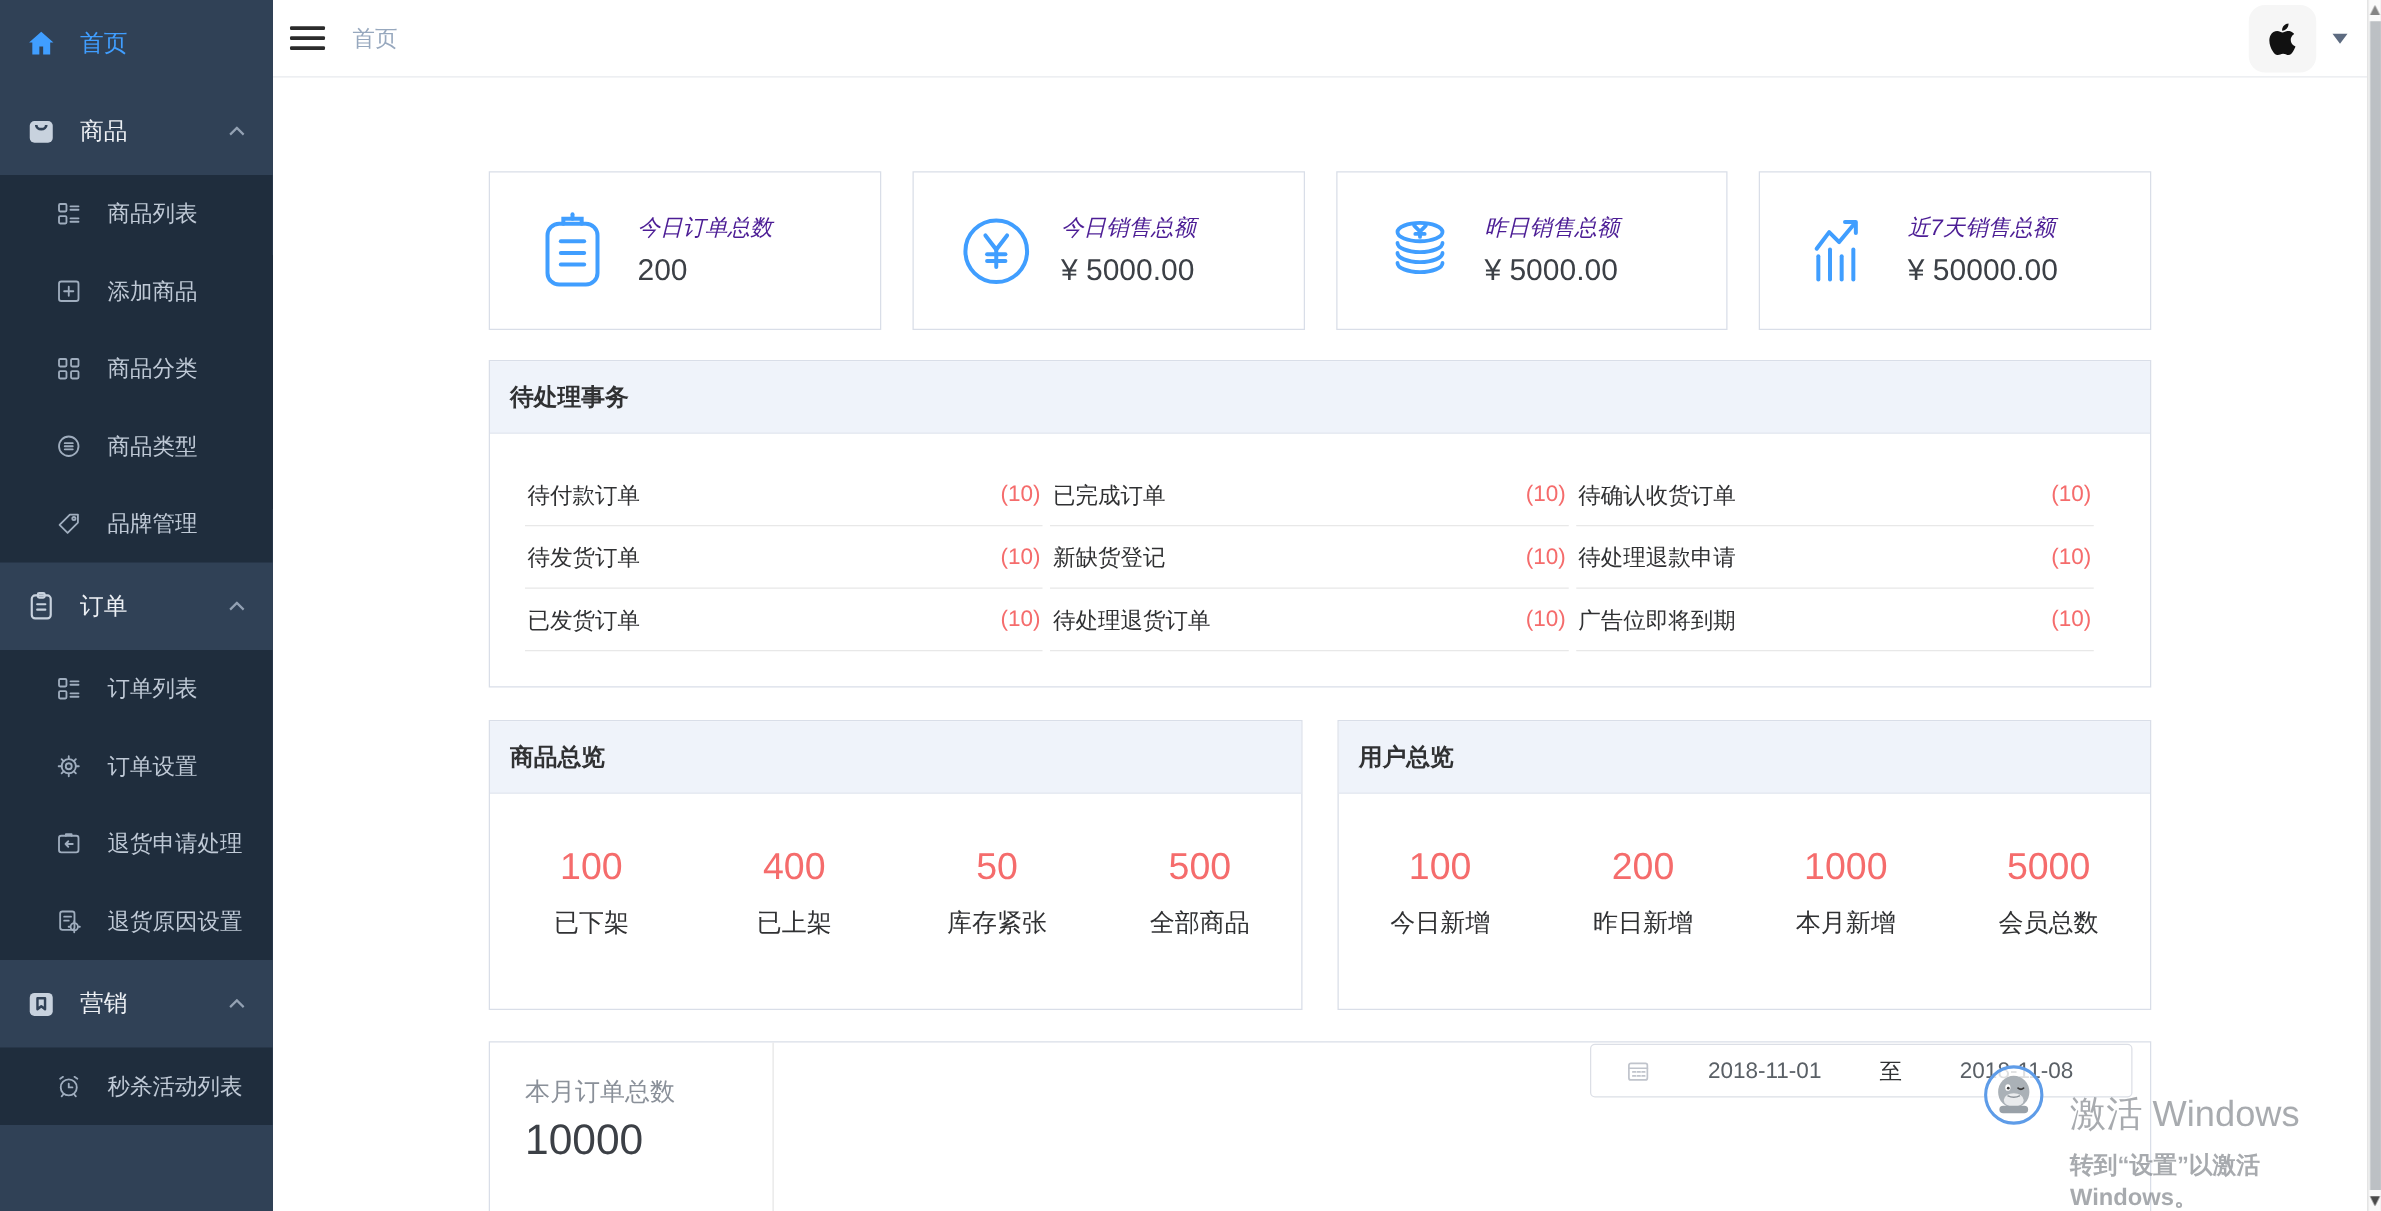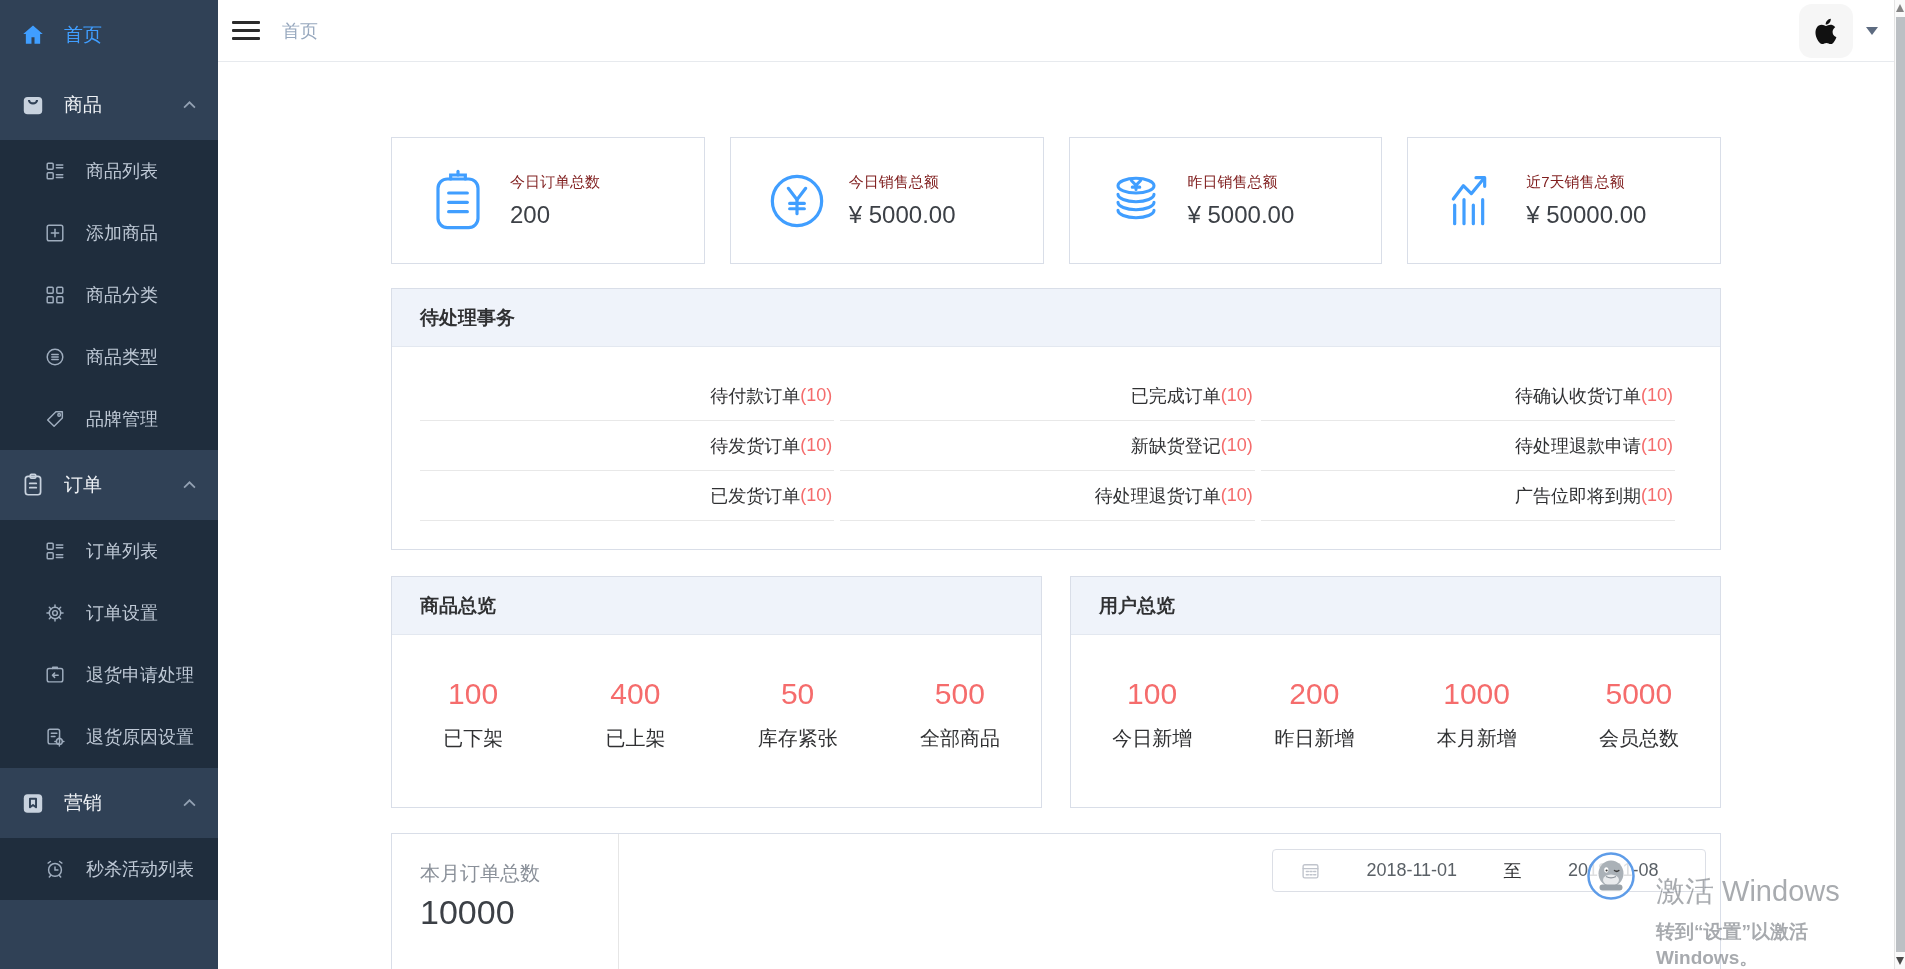--- a/index.html
+++ b/index.html
@@ -34,7 +34,7 @@
   .cards { display:grid; grid-template-columns:repeat(4,1fr); gap:25px; }
   .card { height:127px; border:1px solid #d9dee8; background:#fff; display:flex; align-items:center; padding-left:34px; }
   .card .cicon { width:64px; height:64px; margin-right:20px; color:#409eff; flex:none; }
-  .card .clabel { font-size:15px; color:#7f1d1d; margin-bottom:9px; }
+  .card .clabel { font-size:18px; color:#4c1d95; margin-bottom:9px;font-style:italic; }
   .card .cvalue { font-size:24px; color:#3c4046; }
 
   .panel { border:1px solid #d9dee8; background:#fff; margin-top:24px; }

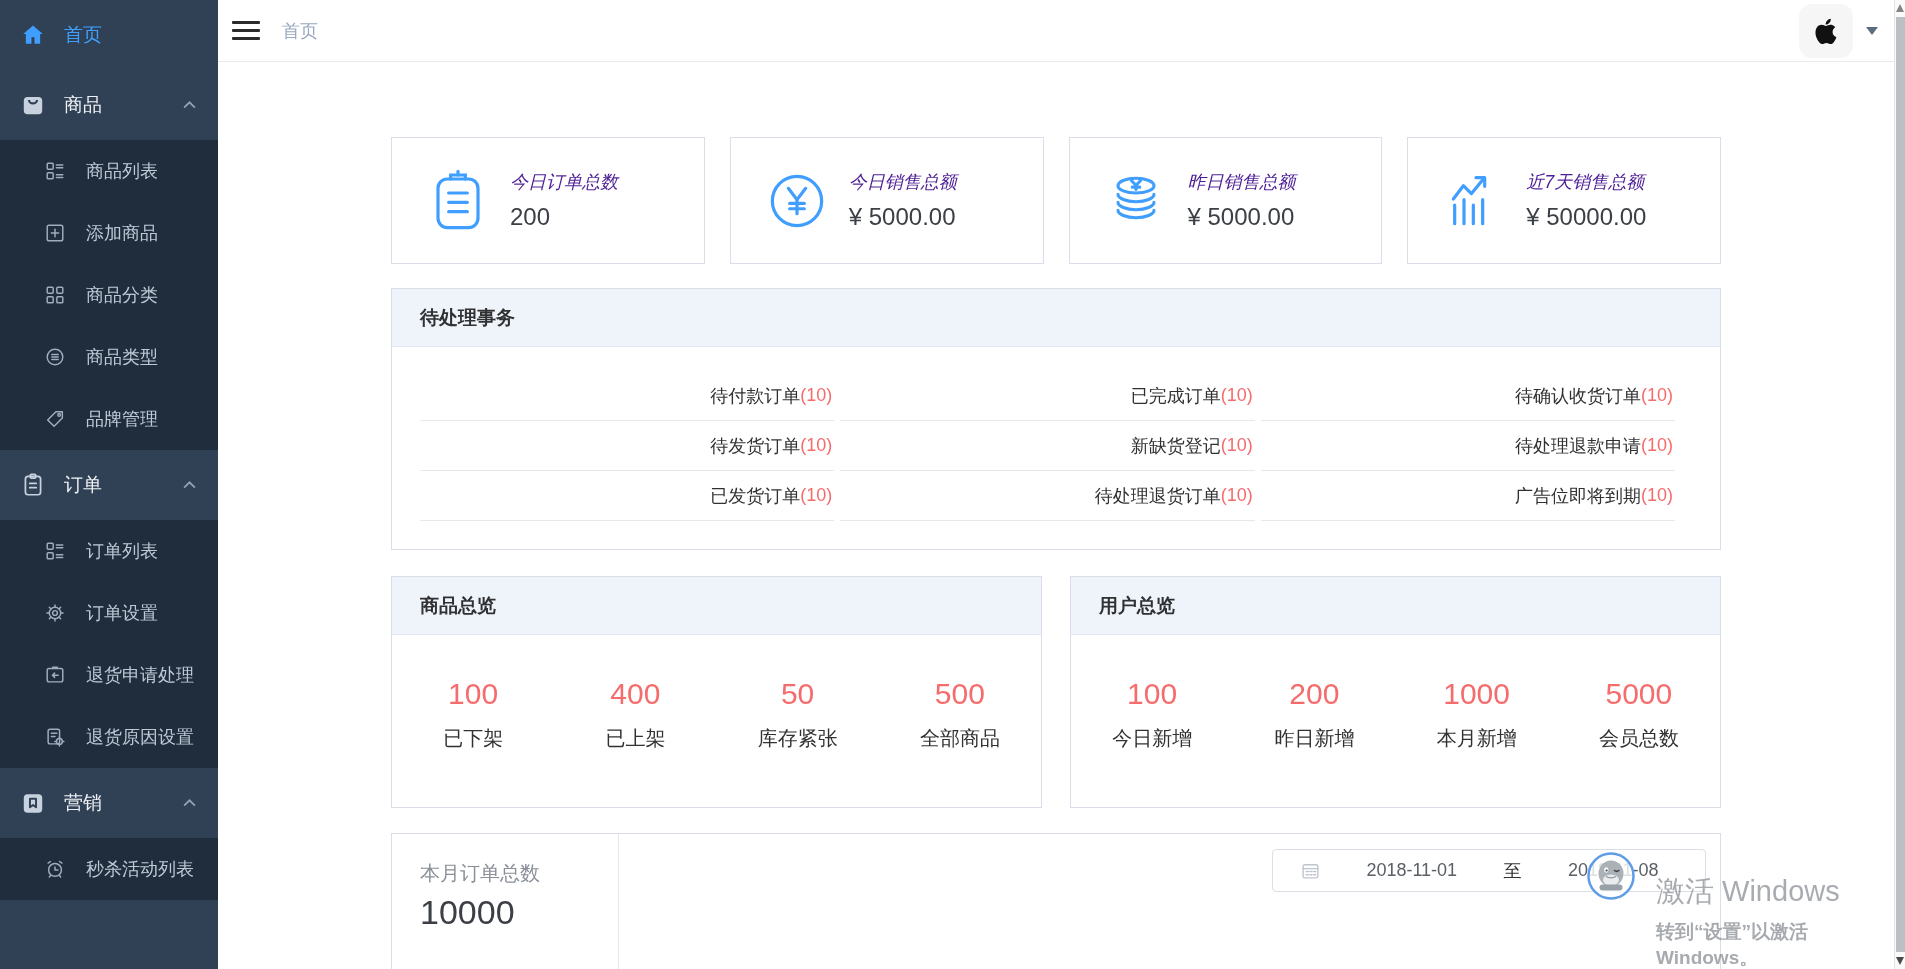--- a/index.html
+++ b/index.html
@@ -38,7 +38,7 @@
   .card .cvalue { font-size:24px; color:#3c4046; }
 
   .panel { border:1px solid #d9dee8; background:#fff; margin-top:24px; }
-  .phead { height:58px; background:#eff3fa; border-bottom:1px solid #e3e8f0; display:flex; align-items:center; padding-left:28px; font-size:19px; font-weight:bold; color:#303133; }
+  .phead { height:58px; background:#eff3fa; border-bottom:1px solid #e3e8f0; display:flex; align-items:center; padding-left:16px; font-size:19px; font-weight:bold; color:#303133; }
 
   .todo-grid { display:grid; grid-template-columns:repeat(3,1fr); column-gap:6px; padding:24px 45px 28px 28px; }
   .todo-item { height:50px; display:flex; align-items:center; justify-content:flex-end; border-bottom:1px solid #e8e8e8; font-size:18px; color:#303133; padding:0 2px; cursor:pointer; }

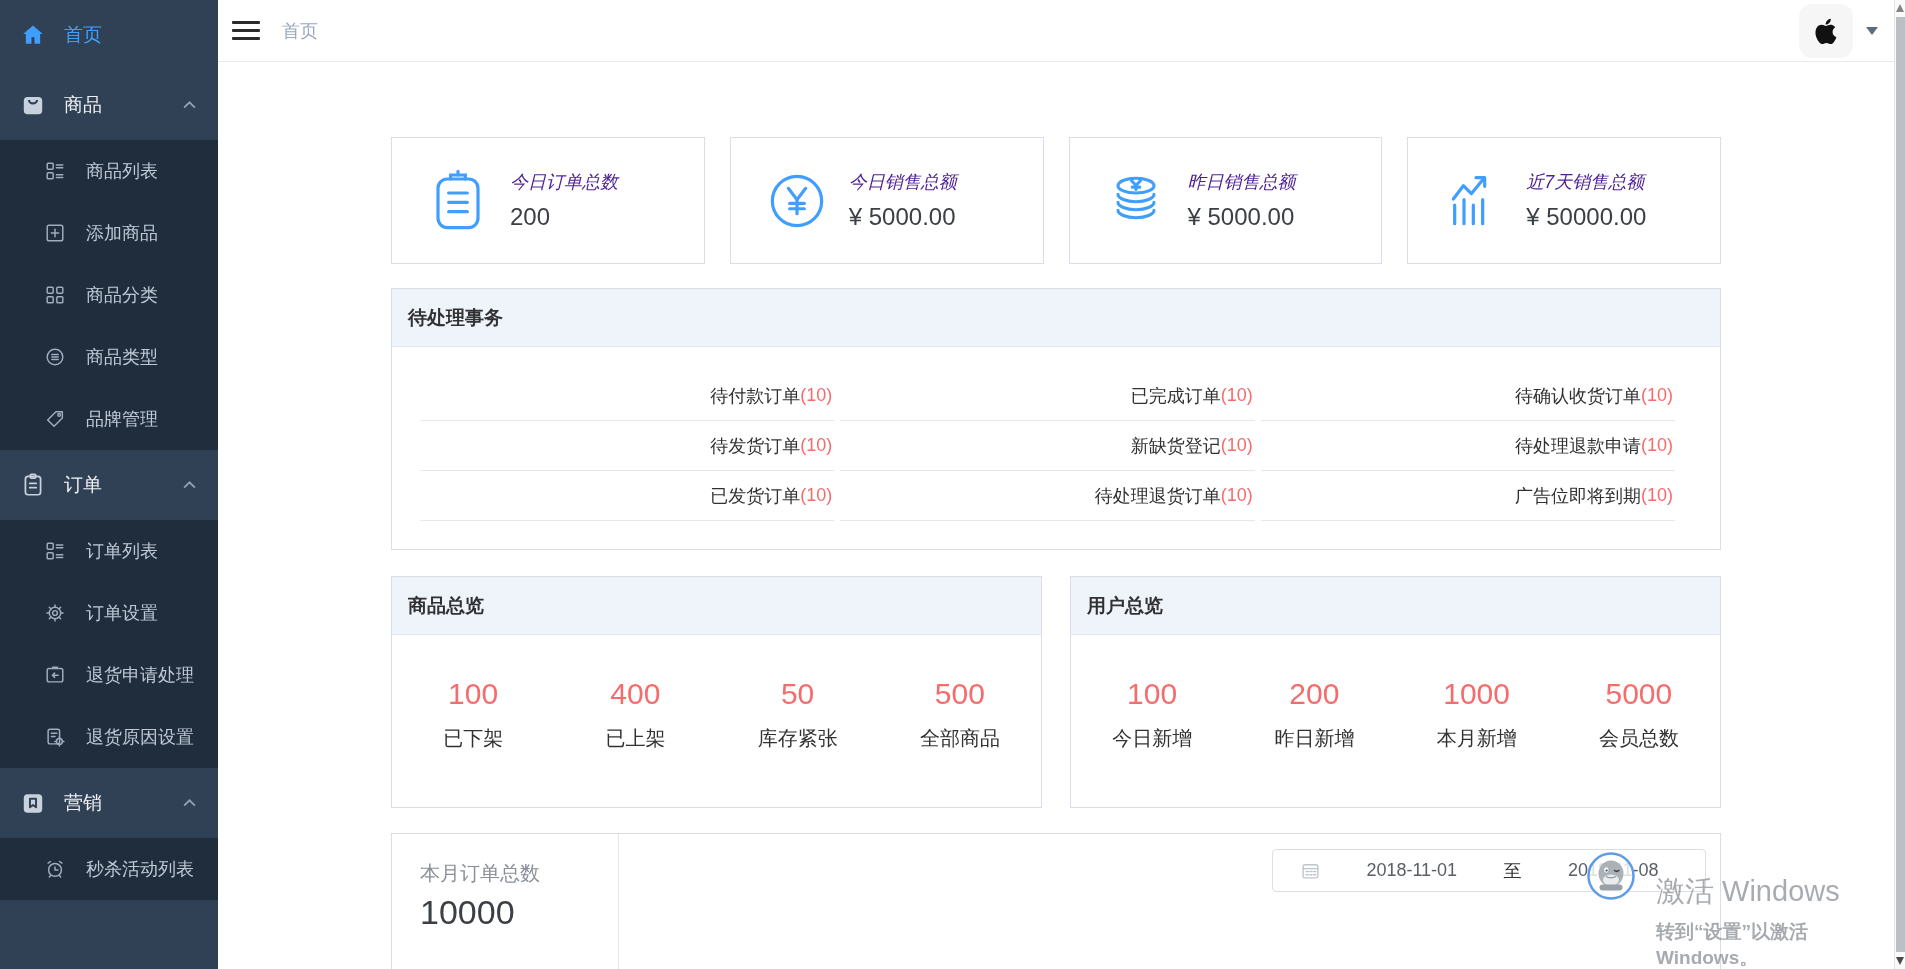--- a/index.html
+++ b/index.html
@@ -41,7 +41,7 @@
   .phead { height:58px; background:#eff3fa; border-bottom:1px solid #e3e8f0; display:flex; align-items:center; padding-left:16px; font-size:19px; font-weight:bold; color:#303133; }
 
   .todo-grid { display:grid; grid-template-columns:repeat(3,1fr); column-gap:6px; padding:24px 45px 28px 28px; }
-  .todo-item { height:50px; display:flex; align-items:center; justify-content:flex-end; border-bottom:1px solid #e8e8e8; font-size:18px; color:#303133; padding:0 2px; cursor:pointer; }
+  .todo-item { height:50px; display:flex; align-items:center; justify-content:space-between; border-bottom:1px solid #e8e8e8; font-size:18px; color:#303133; padding:0 2px; cursor:pointer; }
   .todo-count { color:#f56c6c; }
 
   .ov-row { display:grid; grid-template-columns:1fr 1fr; gap:28px; margin-top:26px; }

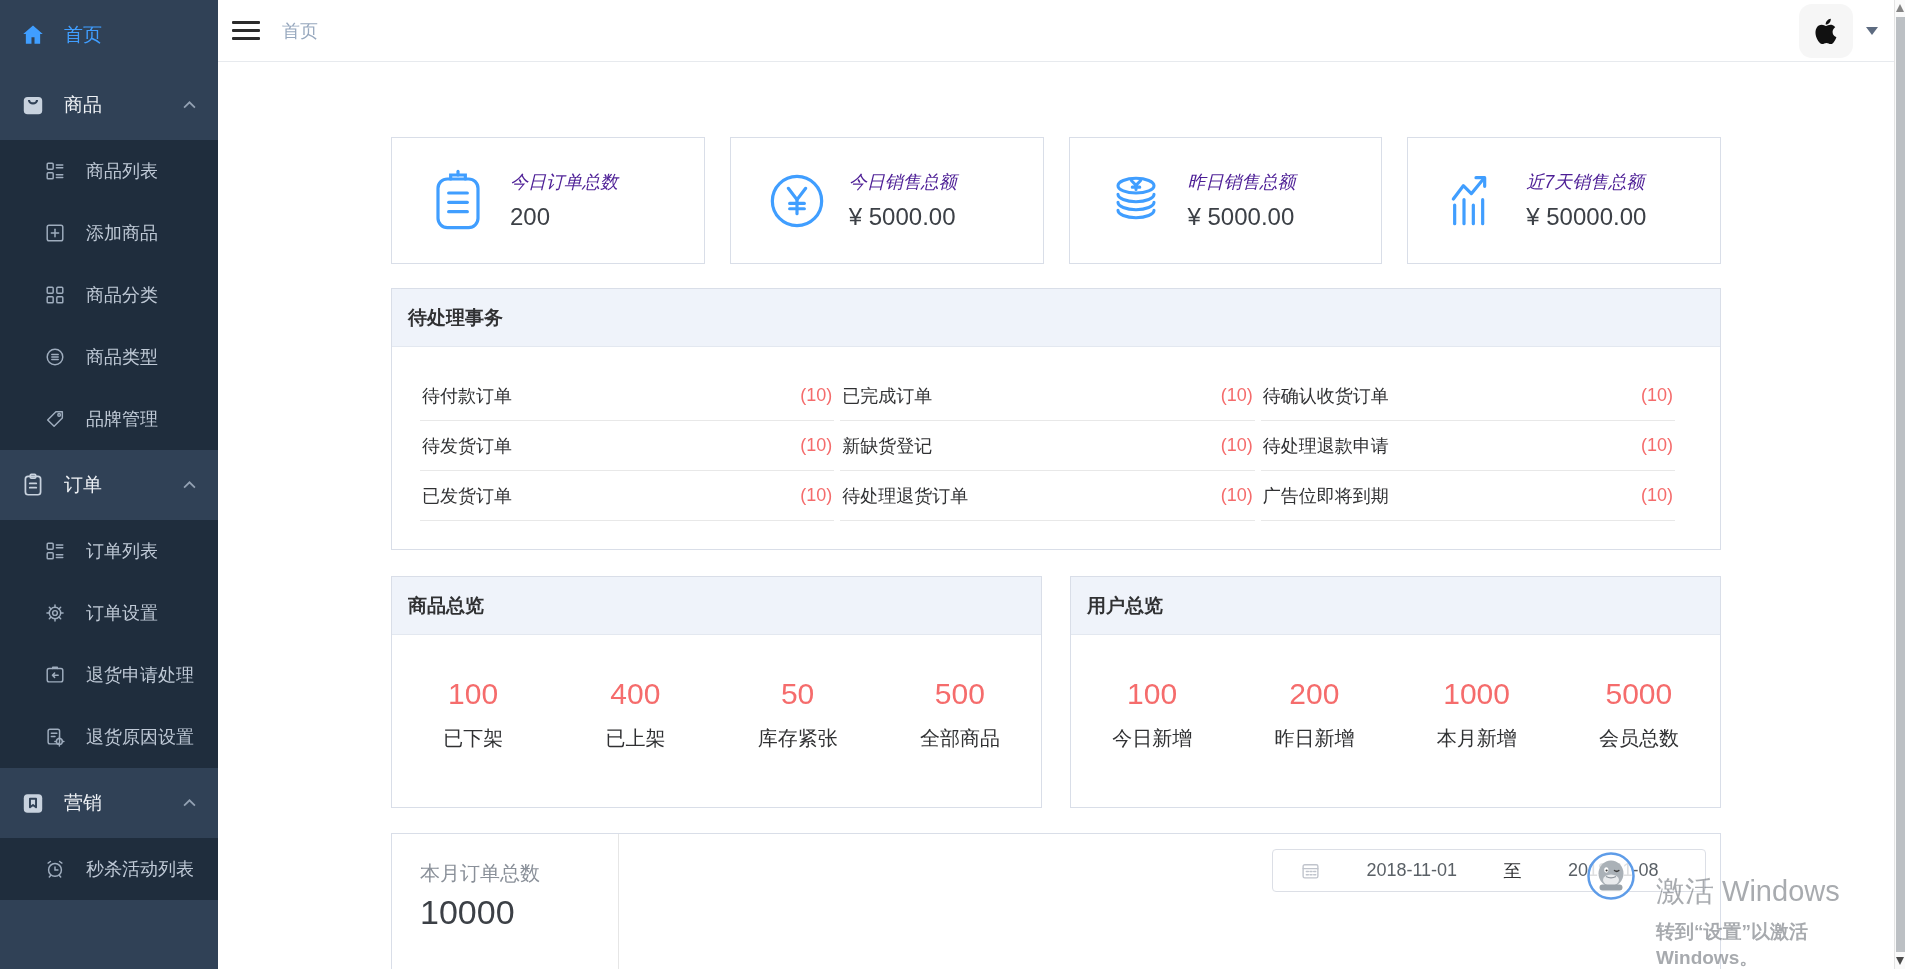--- a/index.html
+++ b/index.html
@@ -55,7 +55,7 @@
   .metric-cell { position:absolute; left:0; top:0; width:227px; height:100%; border-right:1px solid #e6e6e6; padding:26px 0 0 28px; }
   .metric-label { font-size:20px; color:#8a9099; }
   .metric-value { font-size:34px; color:#3c4046; margin-top:6px; }
-  .date-picker { position:absolute; top:15px; right:14px; width:434px; height:43px; border:1px solid #dcdfe6; border-radius:4px; background:#fff; display:flex; align-items:center; cursor:pointer; }
+  .date-picker { position:absolute; top:1px; right:14px; width:434px; height:43px; border:1px solid #dcdfe6; border-radius:4px; background:#fff; display:flex; align-items:center; cursor:pointer; }
   .dp-icon { margin-left:28px; width:19px; height:19px; color:#c0c4cc; flex:none; }
   .dp-date { flex:1; text-align:center; font-size:18px; color:#5a6066; }
   .dp-sep { font-size:18px; color:#303133; }

